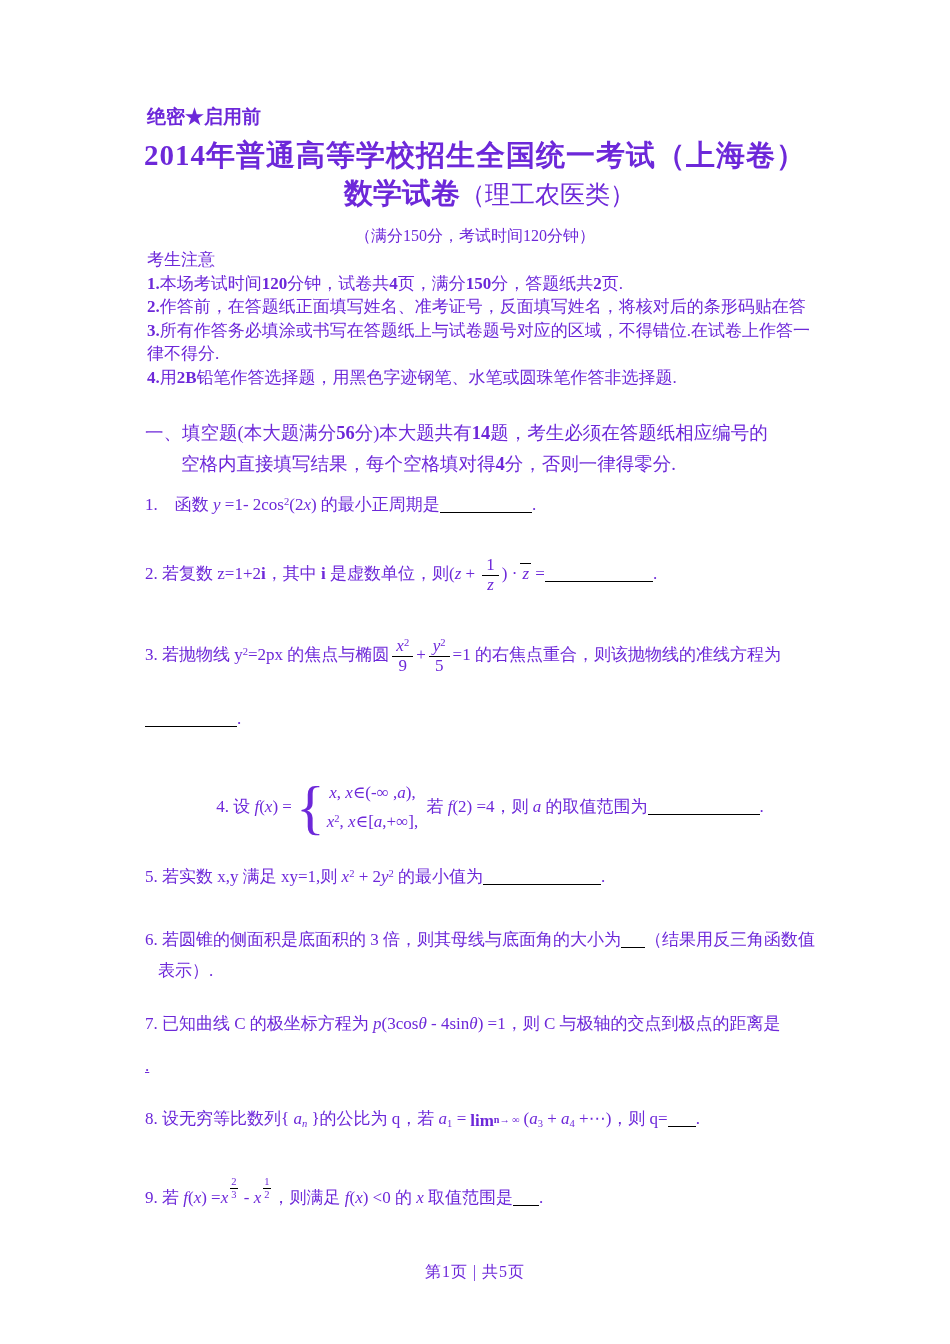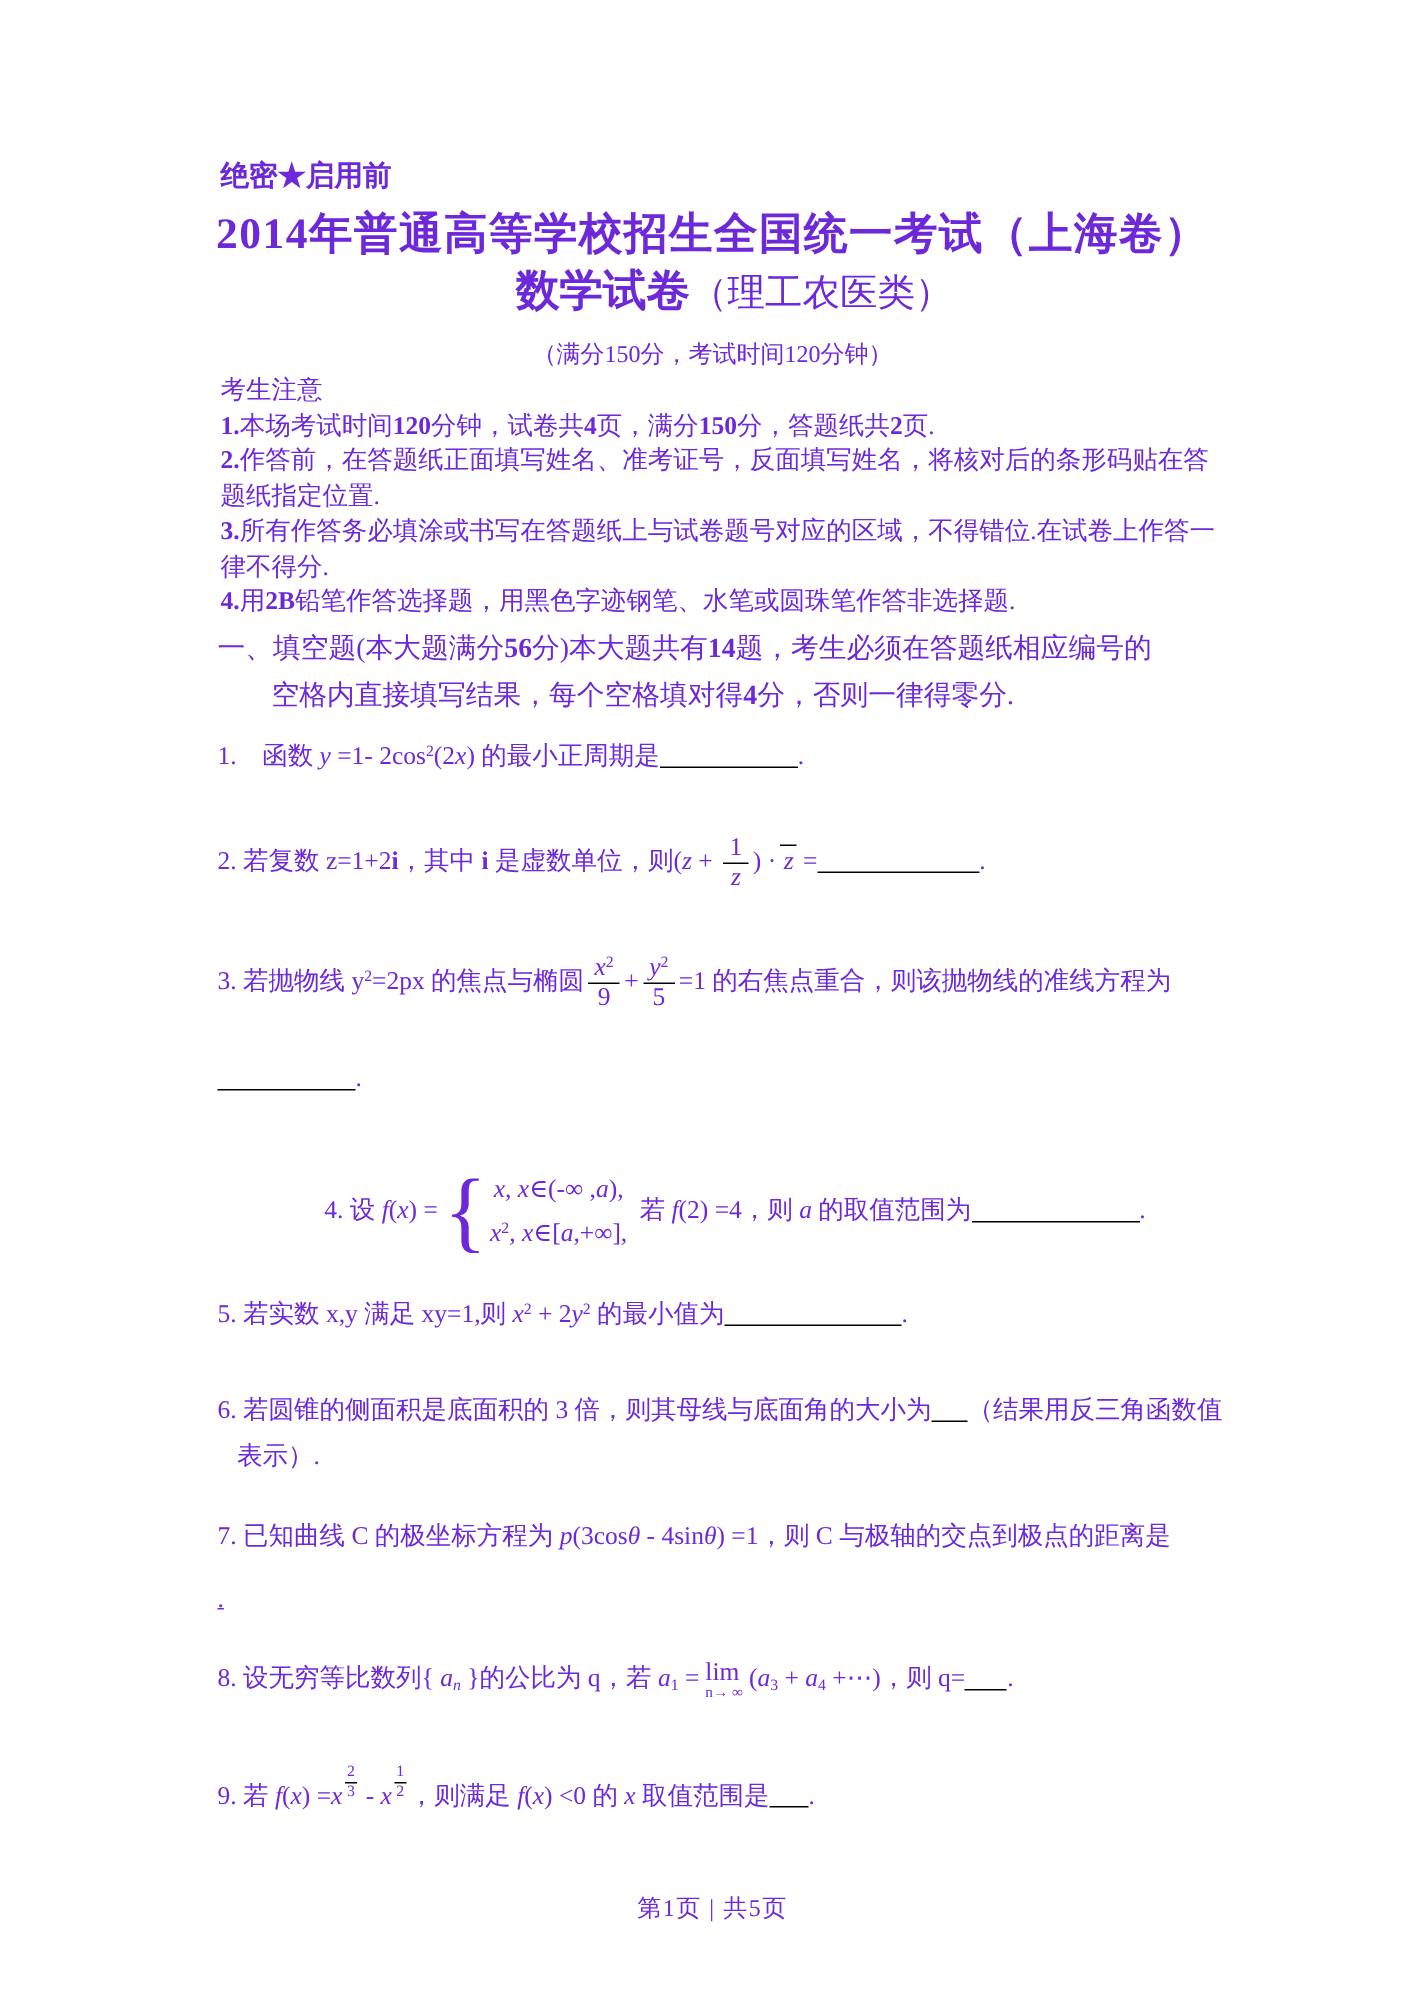--- a/index.html
+++ b/index.html
@@ -76,7 +76,6 @@
     <div>考生注意</div>
     <div><span class="b">1.</span><span>本场考试时间</span><span class="b">120</span><span>分钟，试卷共</span><span class="b">4</span><span>页，满分</span><span class="b">150</span><span>分，答题纸共</span><span class="b">2</span><span>页.</span></div>
     <div><span class="b">2.</span><span>作答前，在答题纸正面填写姓名、准考证号，反面填写姓名，将核对后的条形码贴在答</span></div>
-    <div><span>题纸指定位置.</span></div>
     <div><span class="b">3.</span><span>所有作答务必填涂或书写在答题纸上与试卷题号对应的区域，不得错位.在试卷上作答一</span></div>
     <div><span>律不得分.</span></div>
     <div><span class="b">4.</span><span>用</span><span class="b">2B</span><span>铅笔作答选择题，用黑色字迹钢笔、水笔或圆珠笔作答非选择题.</span></div>

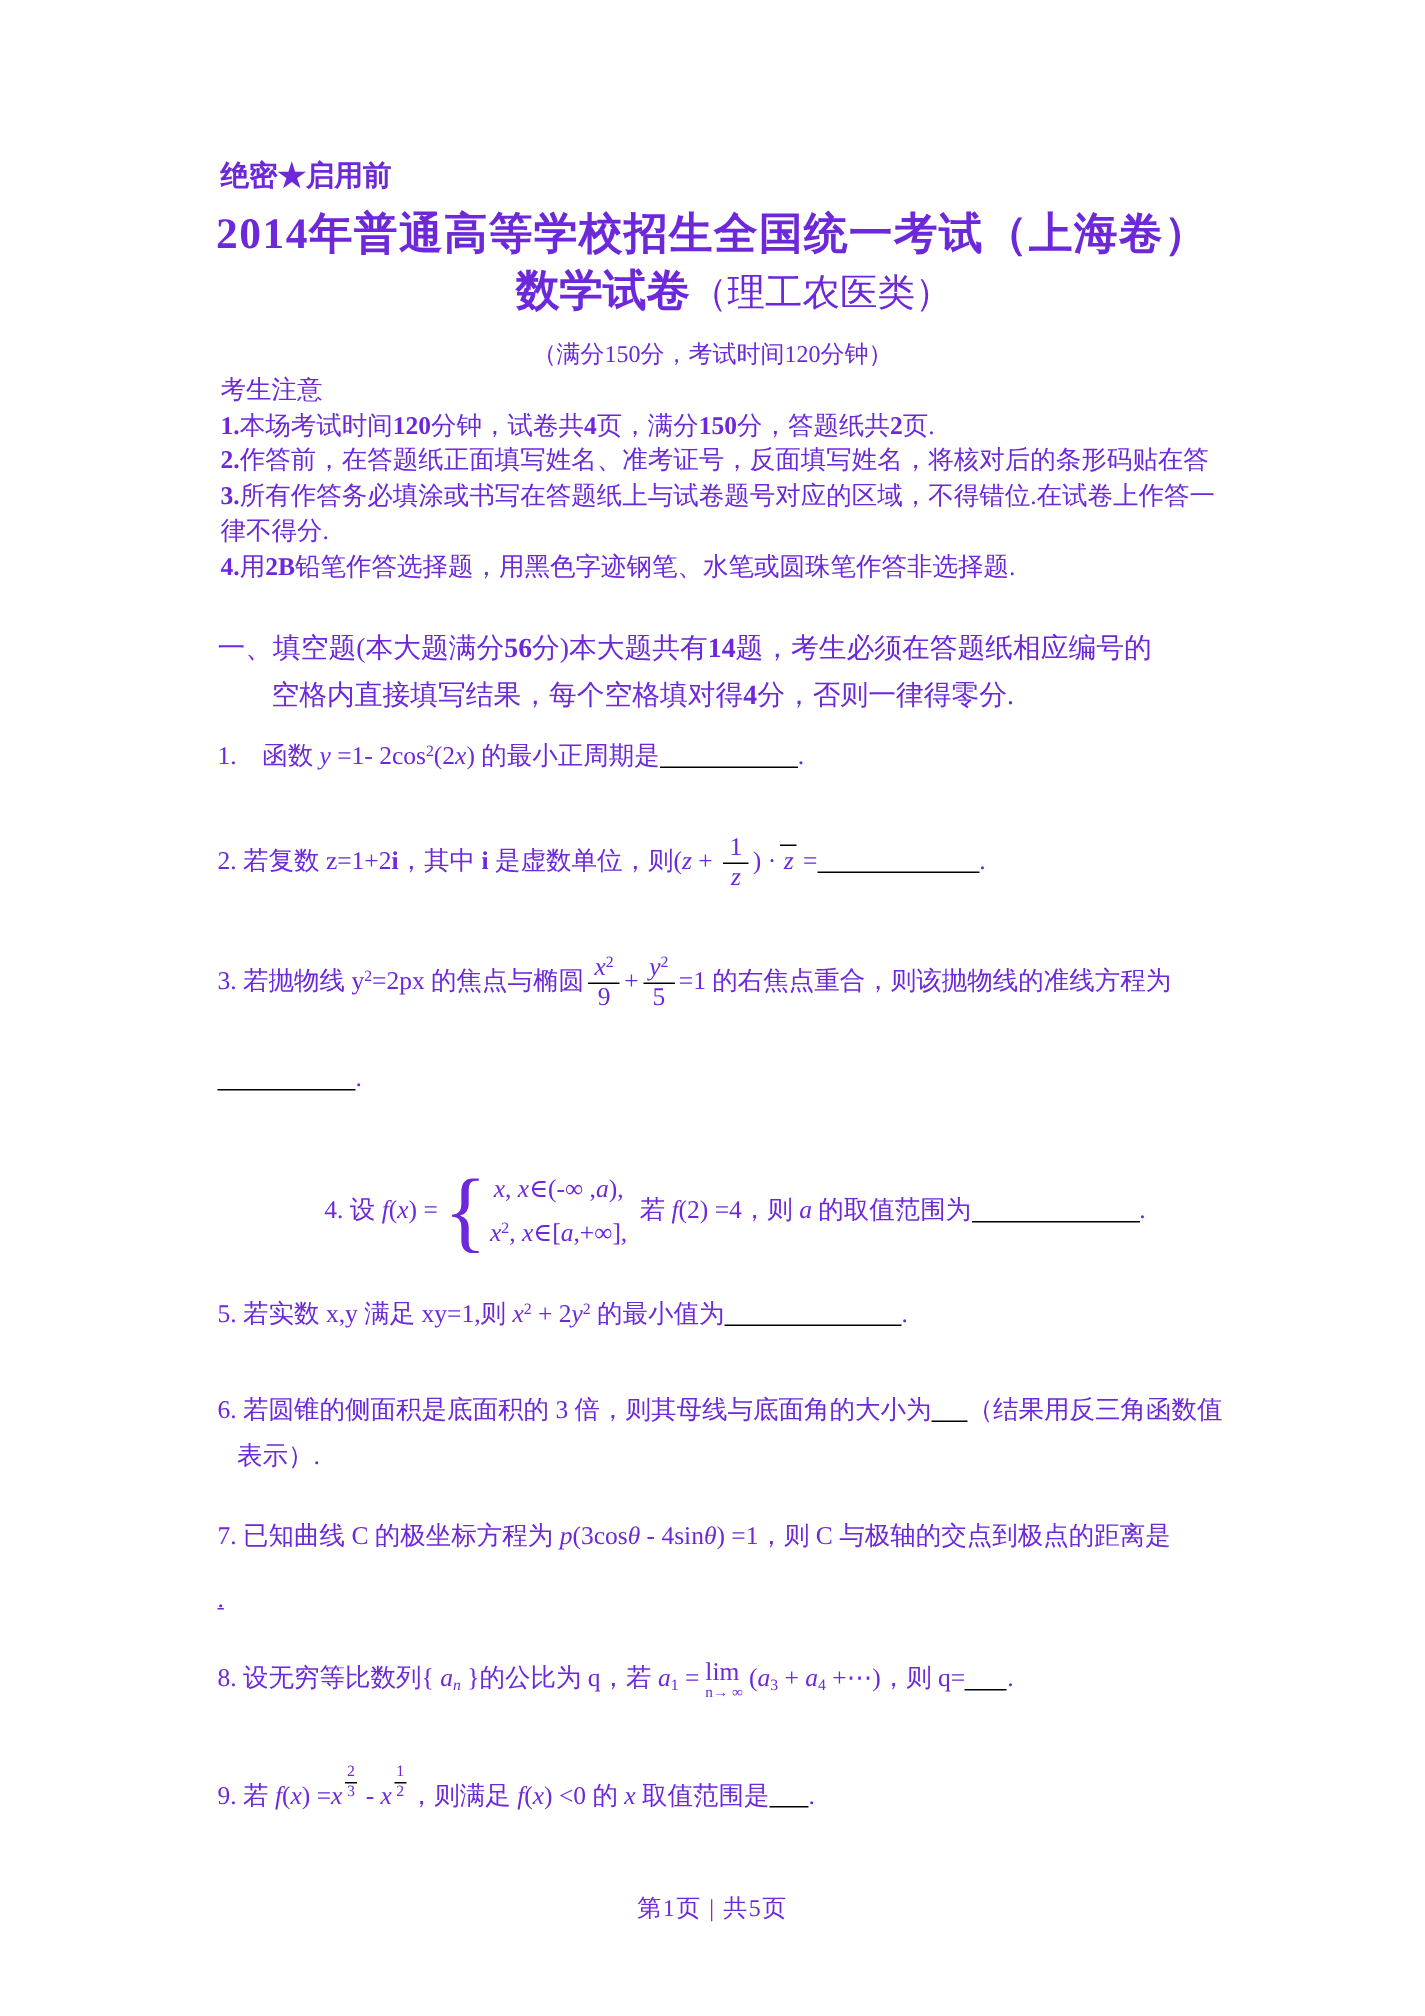--- a/index.html
+++ b/index.html
@@ -51,7 +51,7 @@
   .brace{font-size:60px;font-weight:300;line-height:0.95;margin-right:2px;font-family:"Liberation Serif",serif;}
   .rows{display:inline-flex;flex-direction:column;}
   .crow{display:block;line-height:1.7;white-space:nowrap;}
-  .lim{display:inline-flex;flex-direction:column;align-items:flex-start;vertical-align:middle;margin:0 4px;line-height:1;}
+  .lim{display:inline-flex;flex-direction:row;align-items:center;vertical-align:middle;margin:0 4px;line-height:1;font-weight:bold;}
   .lbot{font-size:0.6em;margin-top:1px;}
   .fsup{display:inline-block;vertical-align:0.55em;font-size:0.62em;line-height:1.1;text-align:center;margin:0 2px;}
   .fsn{display:block;border-bottom:1px solid #000;padding:0 1px;}

